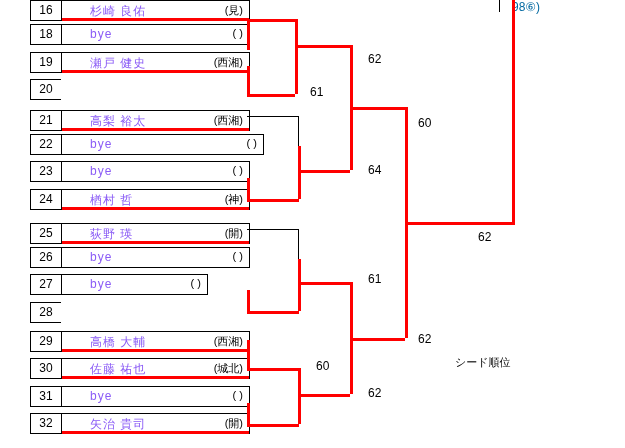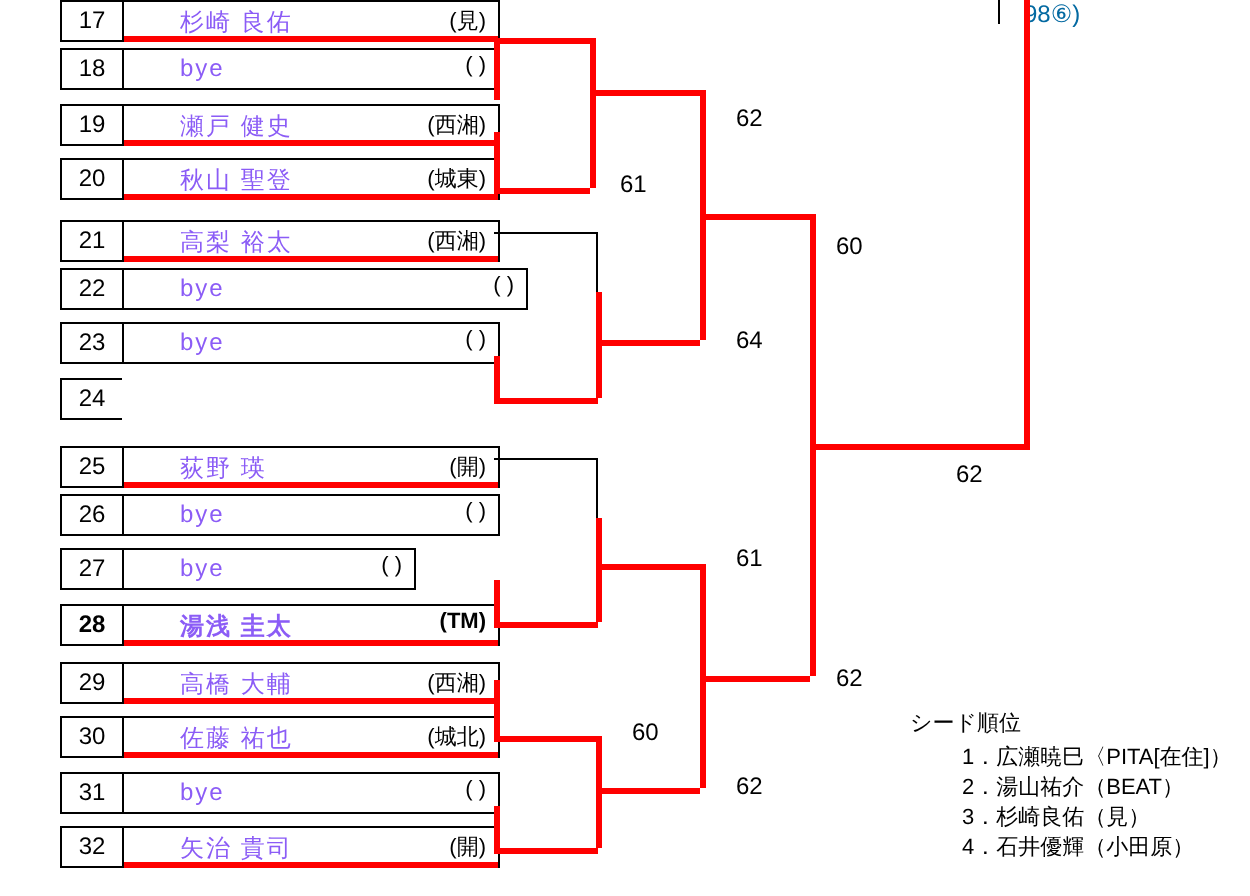--- a/index.html
+++ b/index.html
@@ -39,7 +39,7 @@
 
   <div id="entries">
       <div class="entry" style="left: 30px; top: 0px; width: 220px;">
-        <div class="num">17</div>
+        <div class="num">16</div>
         <div class="nameline">
           <span class="nm">杉崎 良佑</span>
           <span class="team">(見)</span>

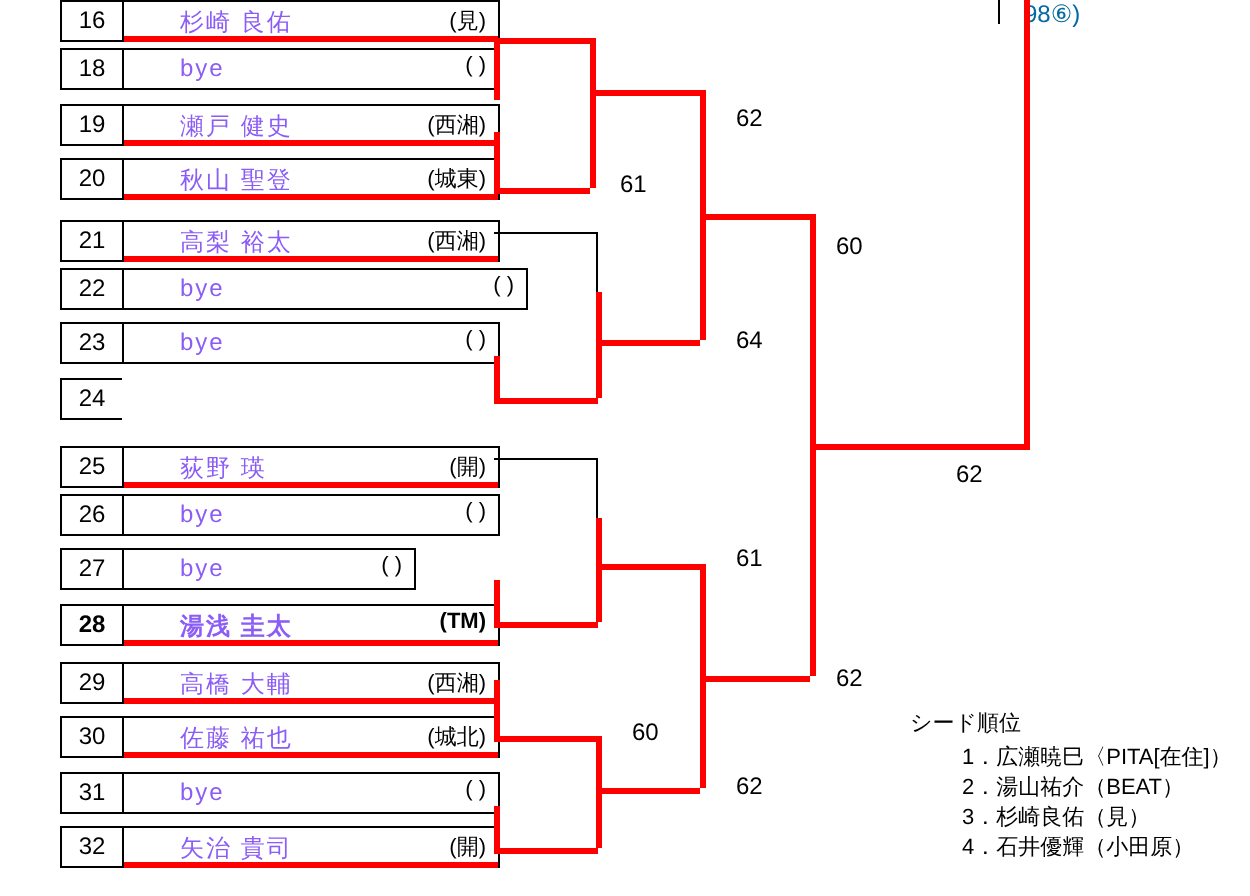--- a/index.html
+++ b/index.html
@@ -63,11 +63,6 @@
       </div>
       <div class="entry" style="left: 30px; top: 79px; width: 220px;">
         <div class="num">20</div>
-        <div class="nameline">
-          <span class="nm">秋山 聖登</span>
-          <span class="team">(城東)</span>
-          <div class="bar" style="width: 100%;"></div>
-        </div>
       </div>
       <div class="entry" style="left: 30px; top: 110px; width: 220px;">
         <div class="num">21</div>

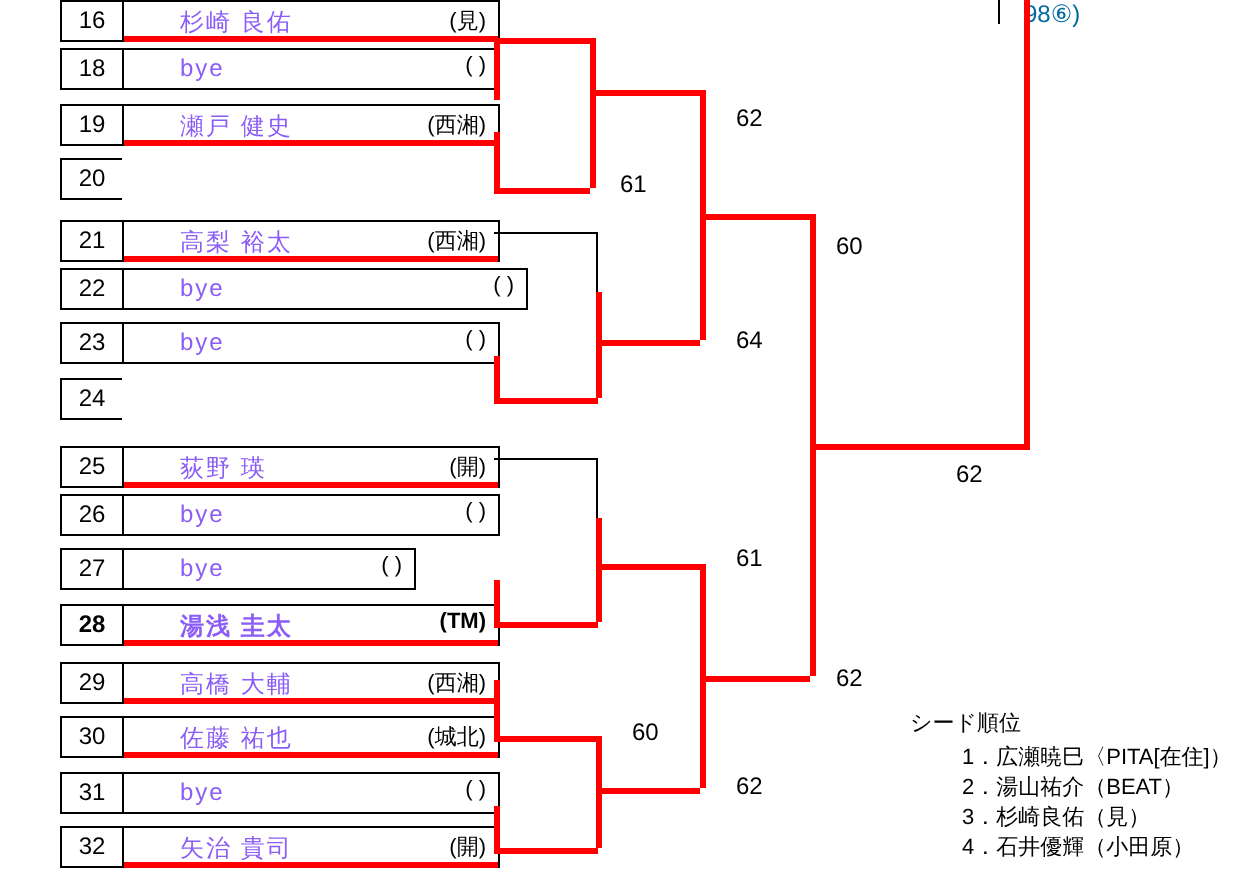--- a/index.html
+++ b/index.html
@@ -88,6 +88,11 @@
       </div>
       <div class="entry" style="left: 30px; top: 189px; width: 220px;">
         <div class="num">24</div>
+        <div class="nameline">
+          <span class="nm">楢村 哲</span>
+          <span class="team">(神)</span>
+          <div class="bar" style="width: 100%;"></div>
+        </div>
       </div>
       <div class="entry" style="left: 30px; top: 223px; width: 220px;">
         <div class="num">25</div>

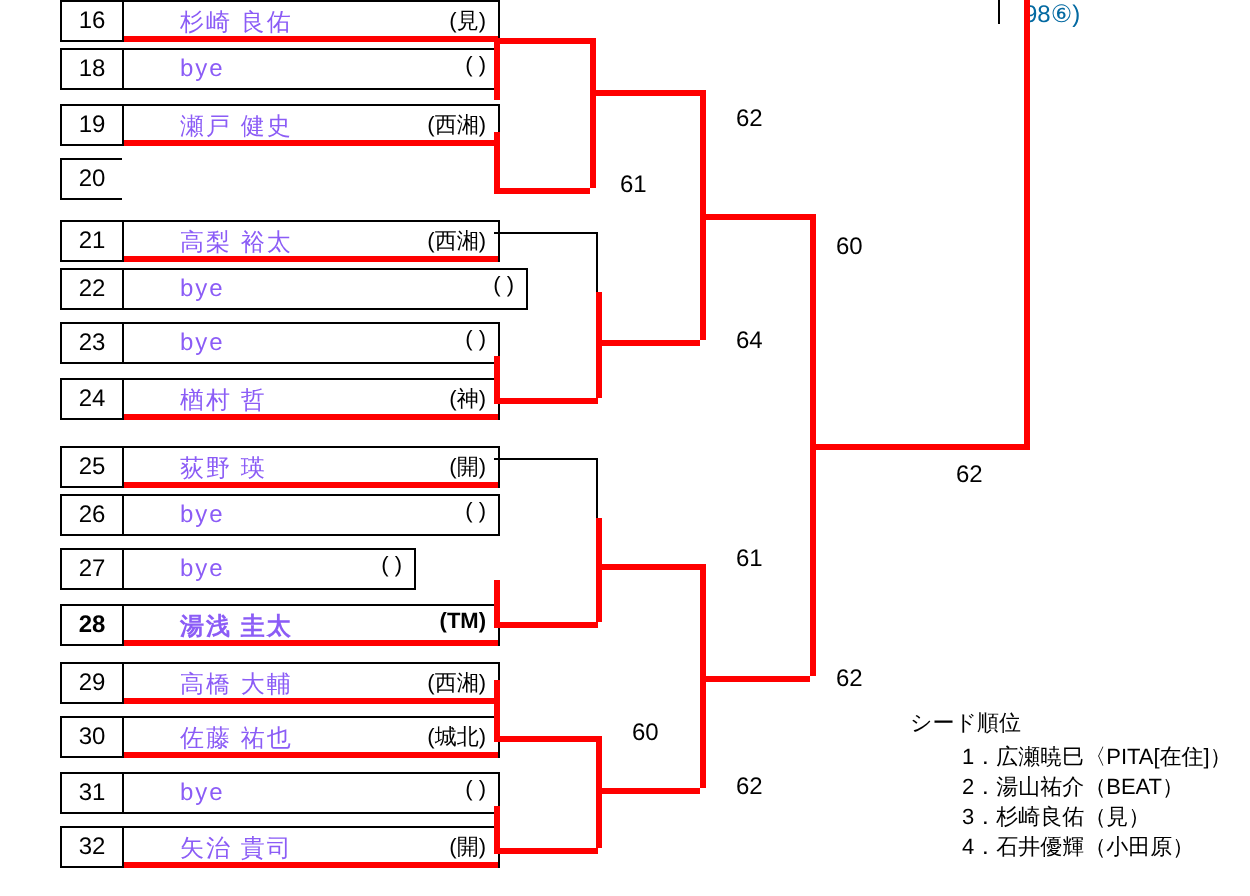--- a/index.html
+++ b/index.html
@@ -116,7 +116,7 @@
           <span class="team">( )</span>
         </div>
       </div>
-      <div class="entry" style="left: 30px; top: 302px; width: 220px; font-weight: bold;">
+      <div class="entry" style="left: 30px; top: 302px; width: 220px;">
         <div class="num">28</div>
         <div class="nameline">
           <span class="nm">湯浅 圭太</span>

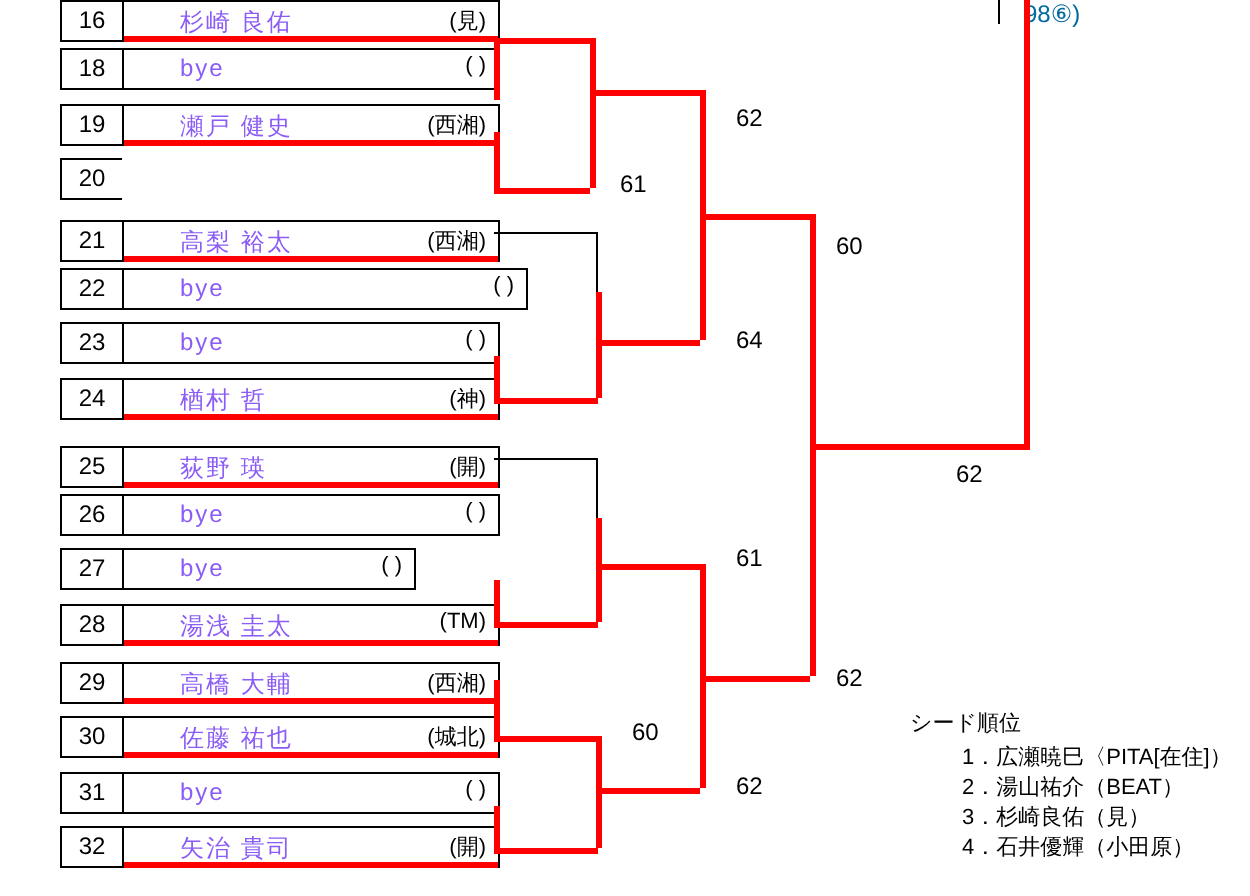--- a/index.html
+++ b/index.html
@@ -118,11 +118,6 @@
       </div>
       <div class="entry" style="left: 30px; top: 302px; width: 220px;">
         <div class="num">28</div>
-        <div class="nameline">
-          <span class="nm">湯浅 圭太</span>
-          <span class="team">(TM)</span>
-          <div class="bar" style="width: 100%;"></div>
-        </div>
       </div>
       <div class="entry" style="left: 30px; top: 331px; width: 220px;">
         <div class="num">29</div>

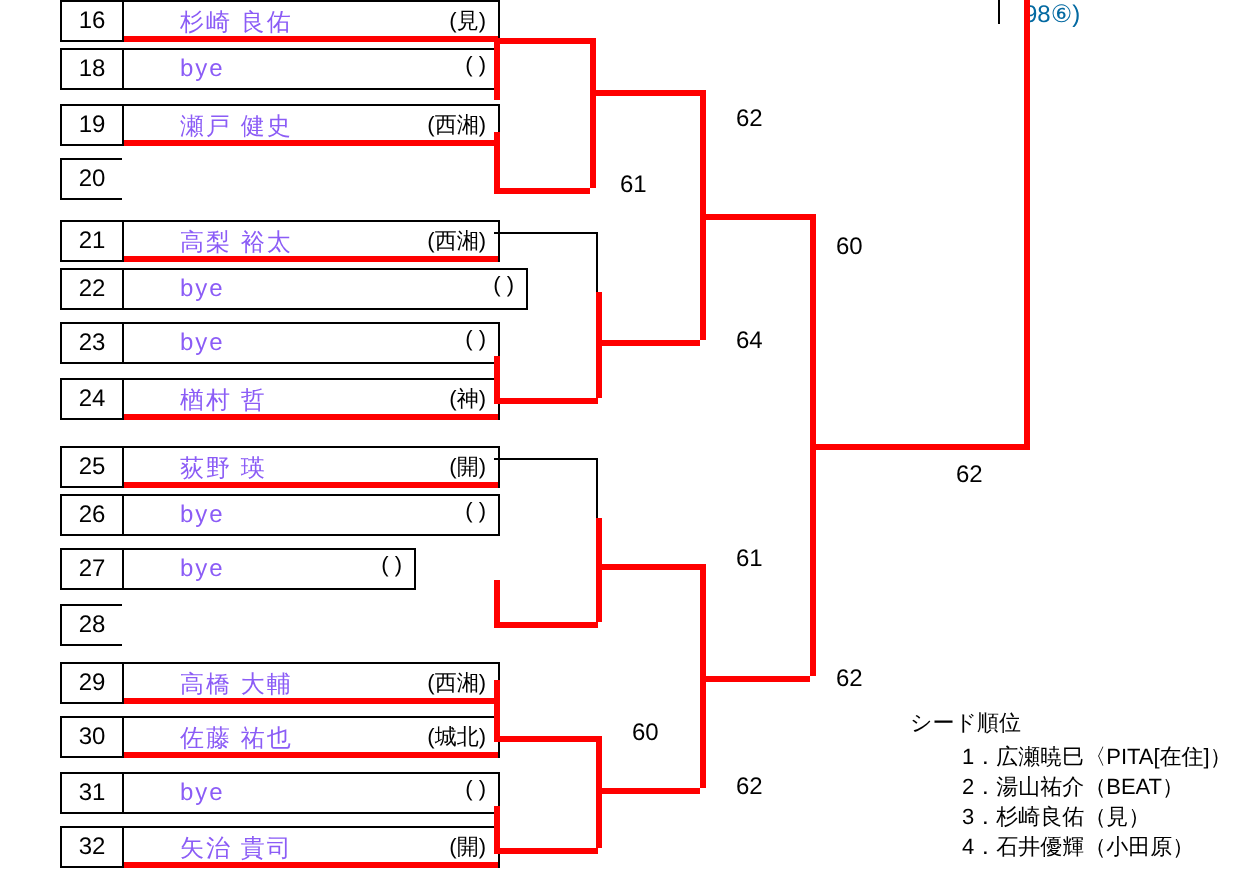--- a/index.html
+++ b/index.html
@@ -217,12 +217,6 @@
 
   <div id="seedbox">
     <div class="seedtitle">シード順位</div>
-    <ol>
-        <li style="list-style: none;">1．広瀬暁巳〈PITA[在住]）</li>
-        <li style="list-style: none;">2．湯山祐介（BEAT）</li>
-        <li style="list-style: none;">3．杉崎良佑（見）</li>
-        <li style="list-style: none;">4．石井優輝（小田原）</li>
-      </ol>
   </div>
 
 </div>

